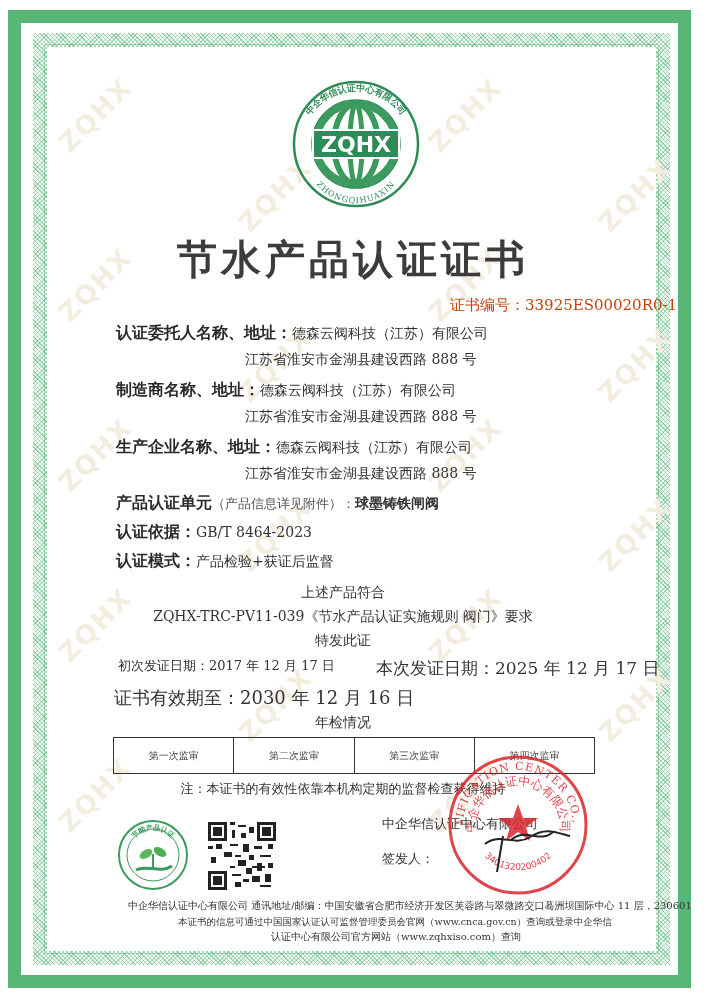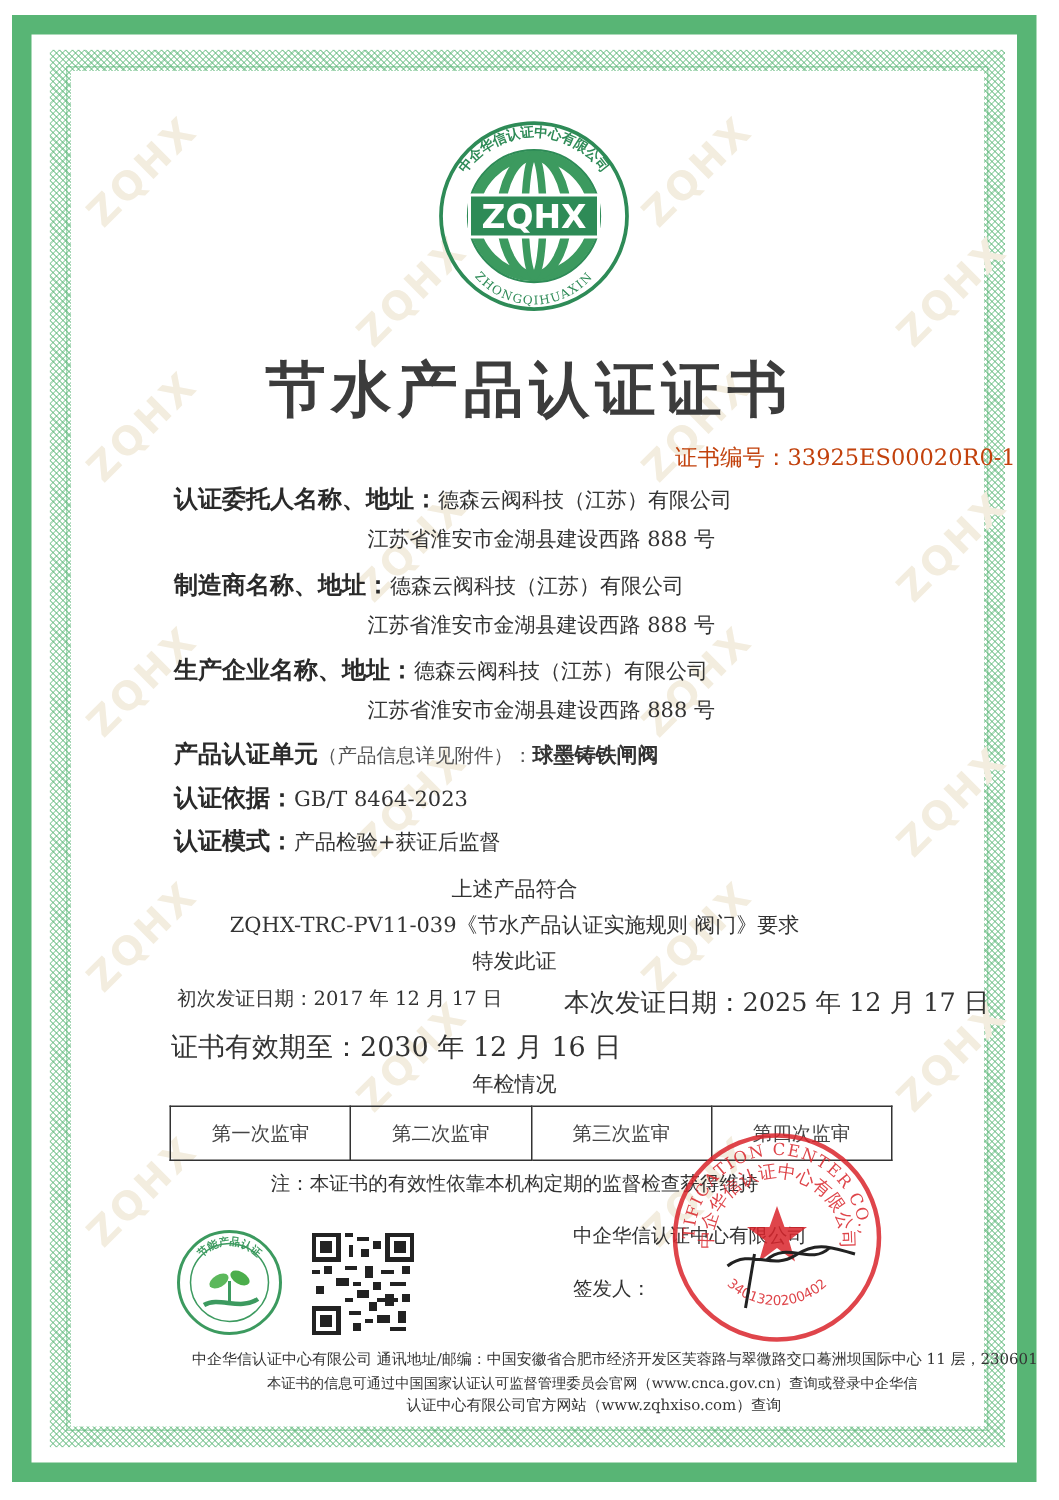--- a/index.html
+++ b/index.html
@@ -50,7 +50,7 @@
     .center-line { position: absolute; left: 0; width: 686px; text-align: center; font-size: 14px; color: #333; }
     .audit-table {
       position: absolute; left: 113px; top: 737px; width: 482px; height: 37px;
-      border-collapse: collapse; font-size: 13px; color: #444;
+      border-collapse: collapse; font-size: 10px; color: #444;
     }
     .audit-table td { border: 1px solid #333; text-align: center; width: 25%; }
     .small { position: absolute; font-size: 10px; color: #333; white-space: nowrap; margin-left: 26px; }

